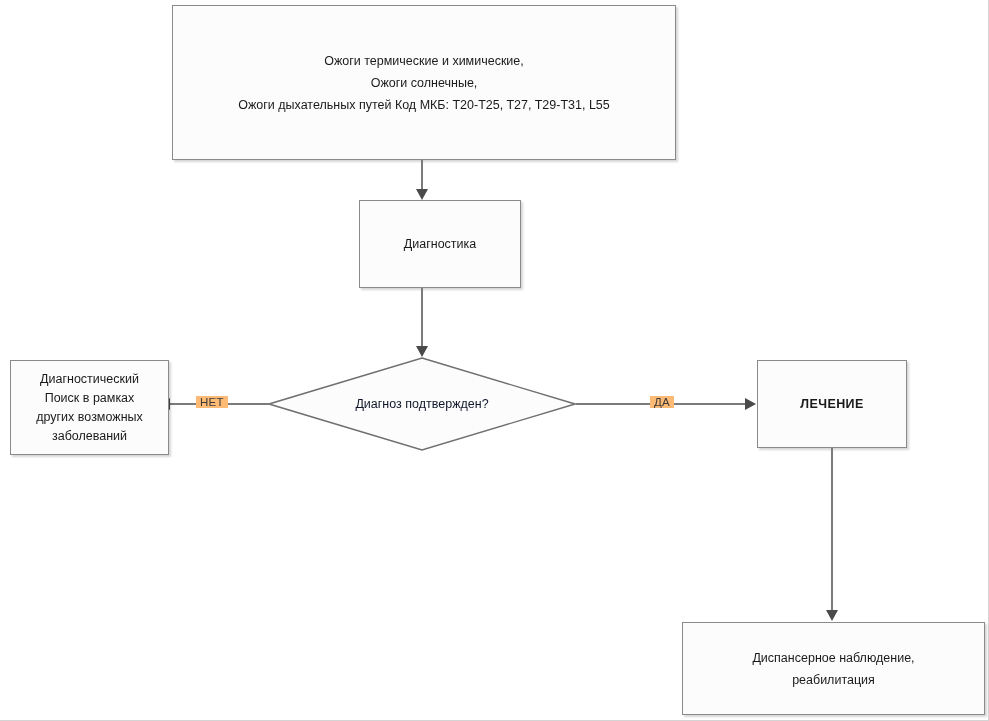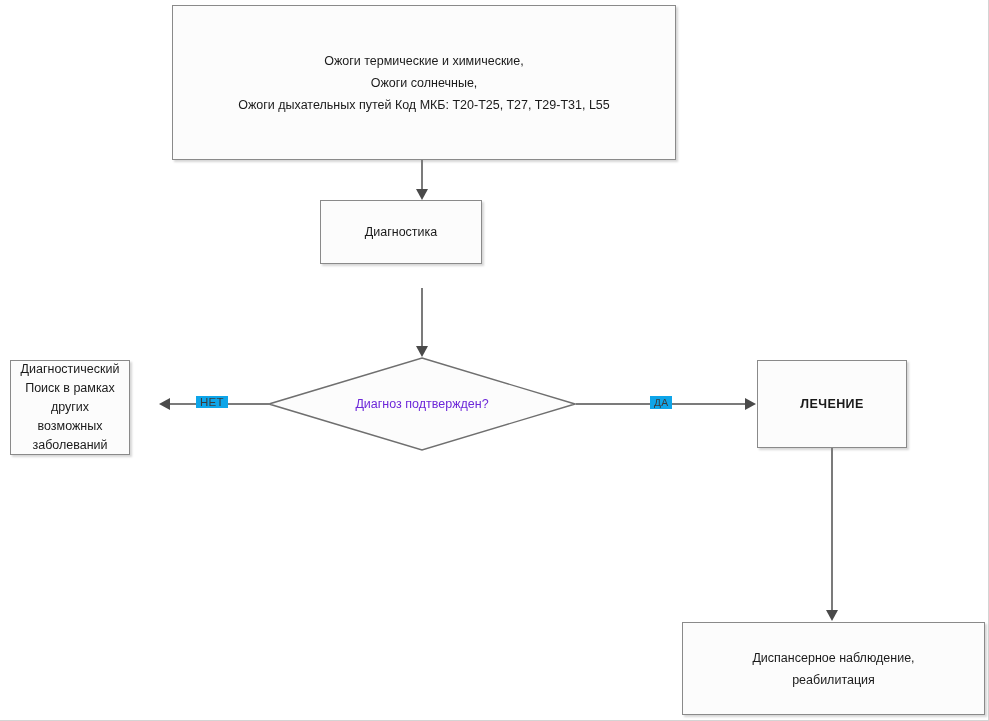--- a/index.html
+++ b/index.html
@@ -55,8 +55,8 @@
     line-height: 22px;
   }
   #node-diagnostics {
-    left: 320px; top: 200px;
-    width: 162px; height: 64px;
+    left: 359px; top: 200px;
+    width: 162px; height: 88px;
     font-size: 12.5px;
     line-height: 18px;
   }

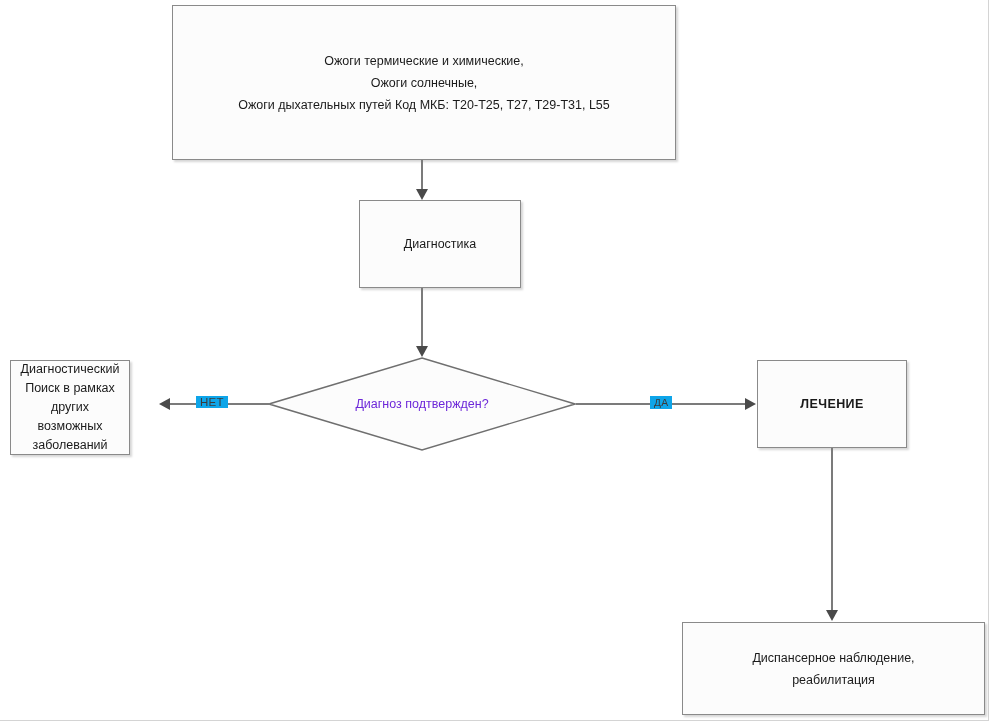--- a/index.html
+++ b/index.html
@@ -62,7 +62,7 @@
   }
   #node-diff-search {
     left: 10px; top: 360px;
-    width: 120px; height: 95px;
+    width: 159px; height: 95px;
     font-size: 12.5px;
     line-height: 19px;
   }

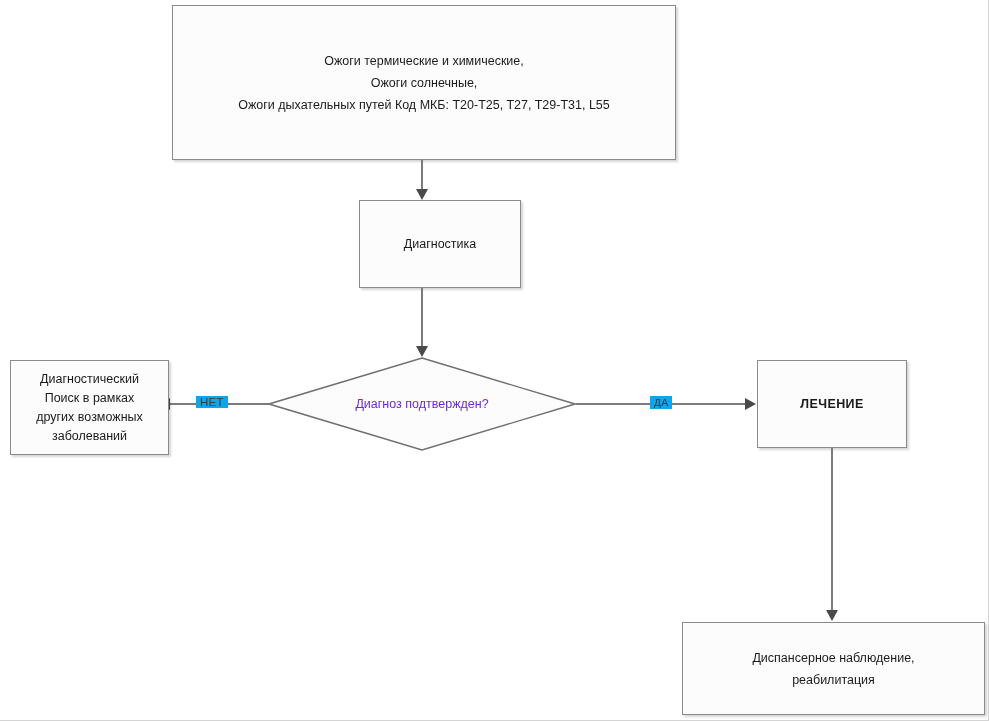--- a/index.html
+++ b/index.html
@@ -137,7 +137,7 @@
     position: absolute;
     font-size: 11.5px;
     color: #3b3b3b;
-    background: #0ea5e9;
+    background: #fdba74;
     padding: 0 4px;
     letter-spacing: 0.3px;
     white-space: nowrap;

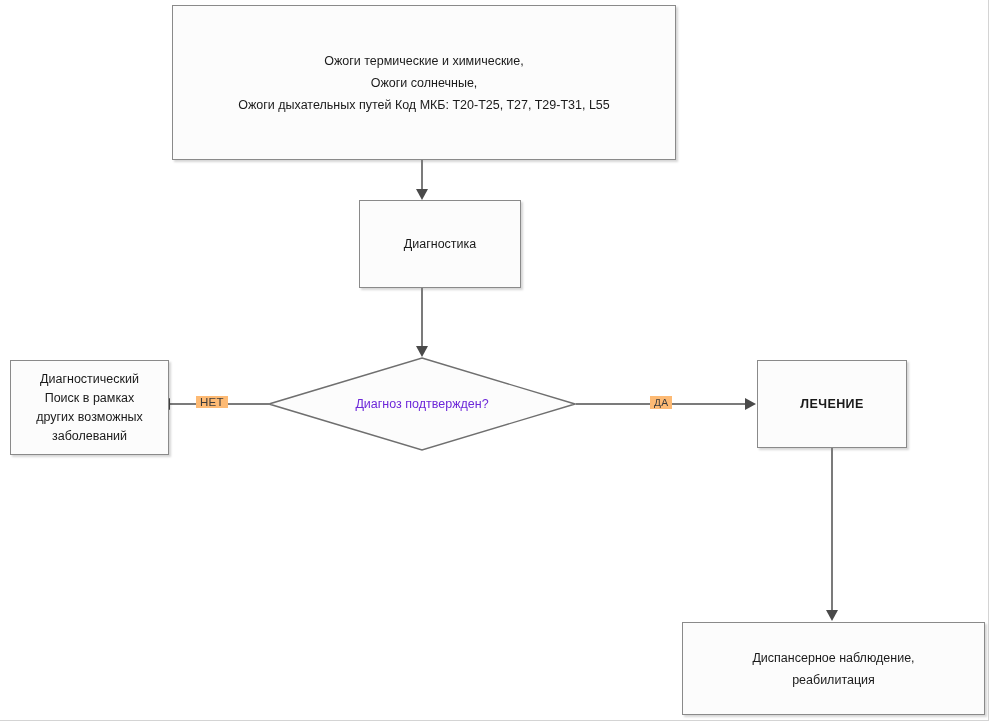--- a/index.html
+++ b/index.html
@@ -101,7 +101,7 @@
     align-items: center;
     justify-content: center;
     font-size: 12.5px;
-    color: #6d28d9;
+    color: #0f172a;
     text-align: center;
   }
 

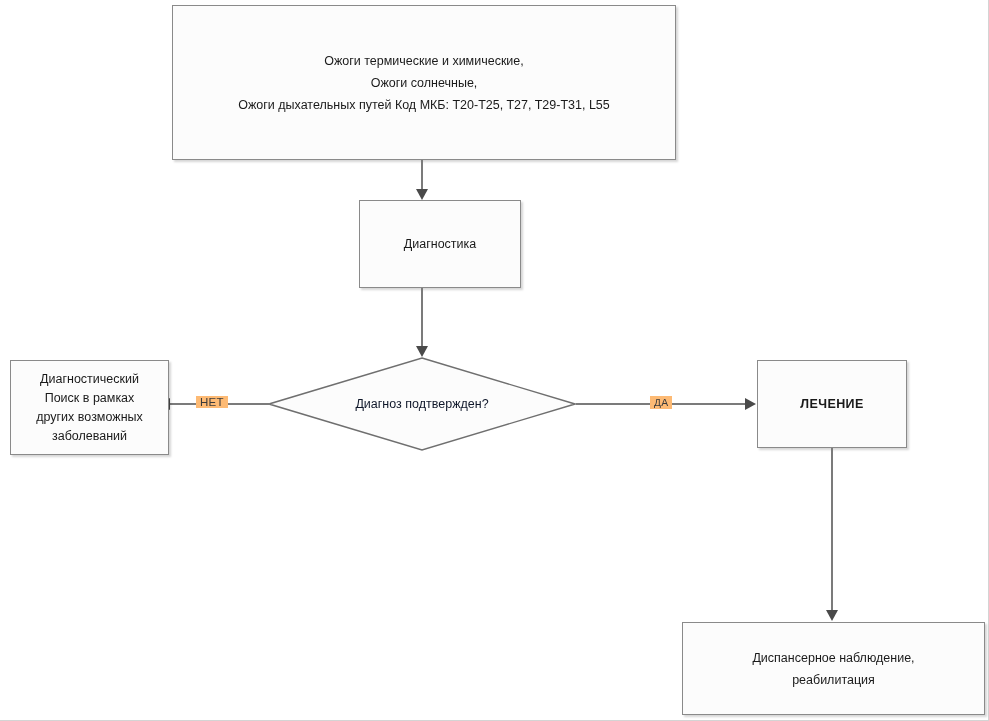--- a/index.html
+++ b/index.html
@@ -186,7 +186,7 @@
 
   <div class="conn h" style="left:576px; top:403px; width:170px;"></div>
   <div class="arrowhead right" style="left:745px; top:398px;"></div>
-  <div class="edge-label" style="left:650px; top:396px;font-family:Liberation Mono, monospace;">ДА</div>
+  <div class="edge-label" style="left:650px; top:396px;">ДА</div>
 
   <div class="node" id="node-treatment">
     <span class="label">ЛЕЧЕНИЕ</span>

